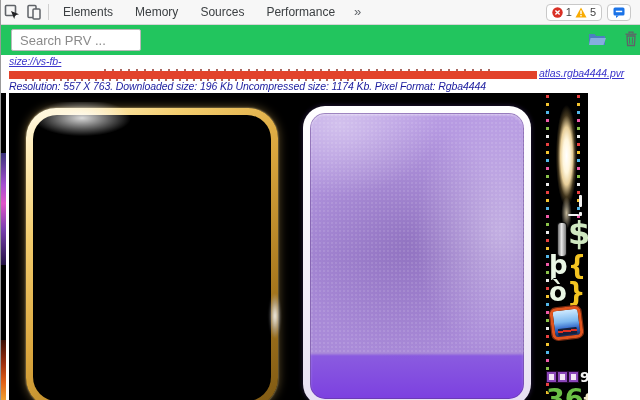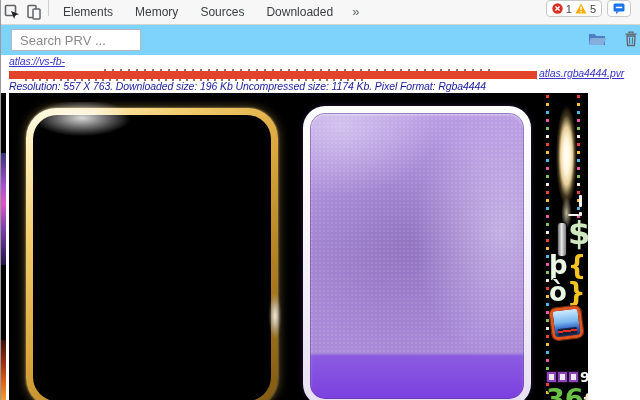--- a/index.html
+++ b/index.html
@@ -11,7 +11,7 @@
   
   .topbar { position:absolute; left:0; top:0; width:640px; height:25px;
     background:#f7f7f7; border-bottom:1px solid #d5d5d5;
-    display:flex; align-items:flex-start; }
+    display:flex; align-items:center; }
   .tbicon { width:22px; height:24px; display:flex; align-items:center;
     justify-content:center; cursor:pointer; color:#5f6368; }
   .vsep { width:1px; height:16px; background:#d0d0d0; margin:0 3px; }

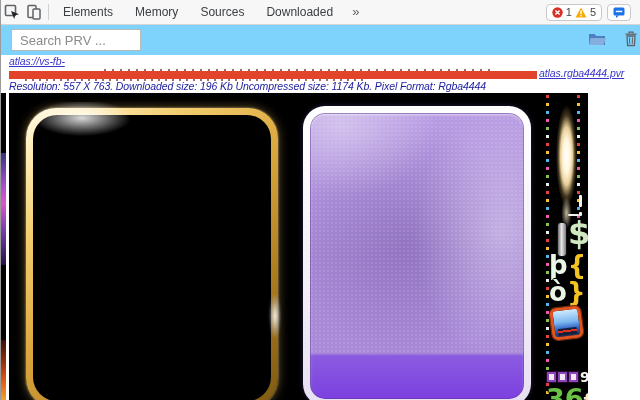--- a/index.html
+++ b/index.html
@@ -144,7 +144,7 @@
       <span class="tab">Elements</span>
       <span class="tab">Memory</span>
       <span class="tab">Sources</span>
-      <span class="tab">Downloaded</span>
+      <span class="tab">Performance</span>
       <span class="moretabs">»</span>
     </nav>
     <div class="tb-right">

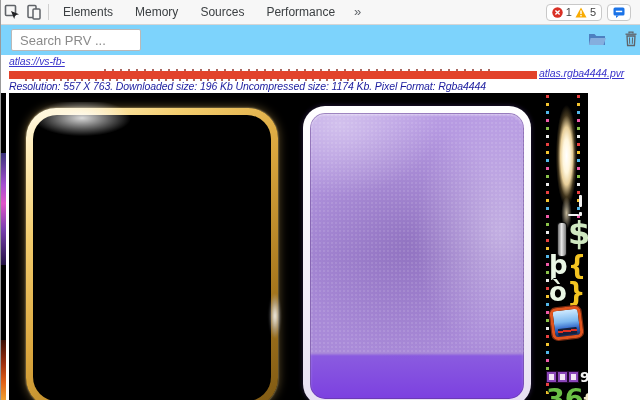--- a/index.html
+++ b/index.html
@@ -27,7 +27,7 @@
     font-size:11px; color:#444; cursor:pointer; }
 
   
-  .row2 { position:absolute; left:0; top:25px; width:640px; height:30px; background:#7dd3fc; }
+  .row2 { position:absolute; left:0; top:25px; width:640px; height:30px; background:#22c55e; }
   .searchbox { position:absolute; left:10px; top:4px; width:130px; height:22px;
     border:1px solid #b9b9b9; border-radius:2px; font-size:13px; padding:0 8px;
     color:#333; font-family:"Liberation Sans", sans-serif; outline:none; }

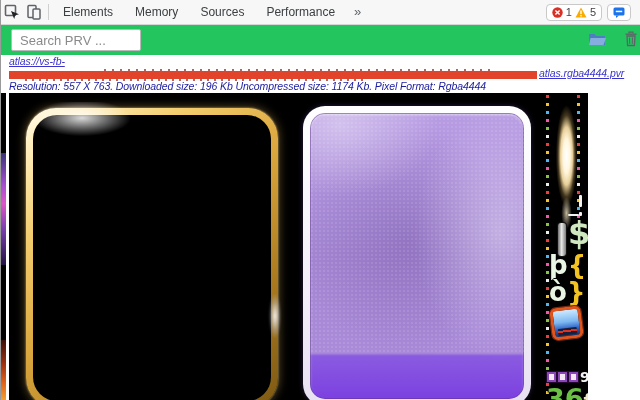--- a/index.html
+++ b/index.html
@@ -193,7 +193,7 @@
   </div>
 
   <div class="info">
-    <a class="url1">atlas://vs-fb-</a>
+    <a class="url1">size://vs-fb-</a>
     <div class="url2">
       <span class="redact"></span>
       <a class="urltail">atlas.rgba4444.pvr</a>

